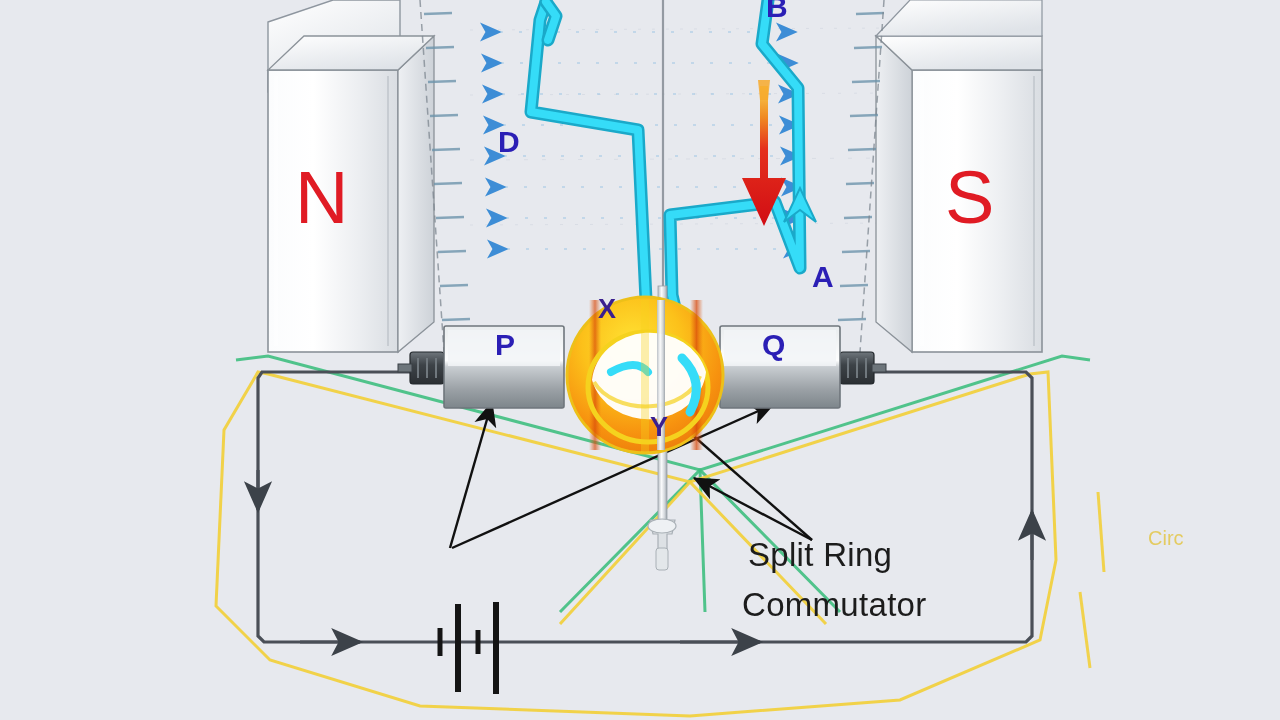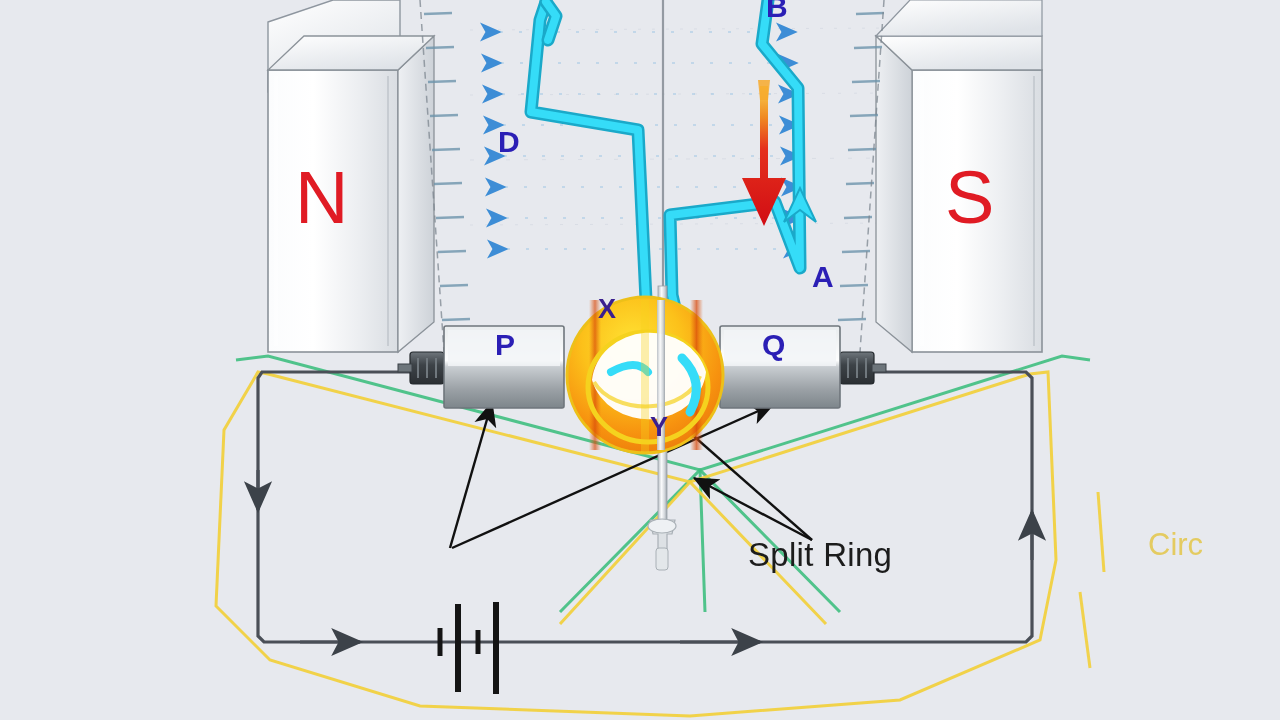--- a/index.html
+++ b/index.html
@@ -35,7 +35,7 @@
     letter-spacing:0.3px;
   }
   .ghost{
-    color:#e3c233;font-size:31px;font-weight:400;
+    color:#e3c233;font-size:20px;font-weight:400;
     font-family:"Liberation Sans", sans-serif;
     opacity:.75;
   }

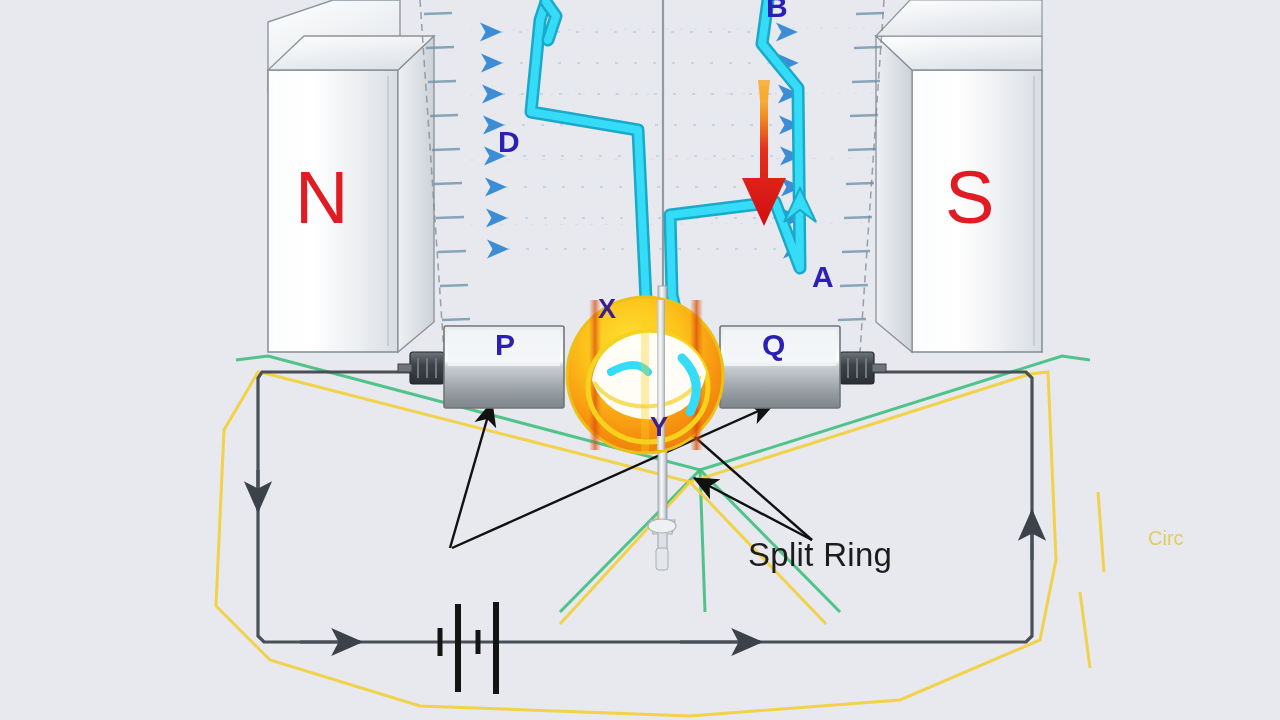--- a/index.html
+++ b/index.html
@@ -331,6 +331,7 @@
 
 <div class="lbl callout" style="left:748px;top:536px;">Split Ring</div>
 
+<div class="lbl callout" style="left:742px;top:586px;">Commutator</div>
 
 <div class="lbl ghost" style="left:1148px;top:527px;">Circ</div>
 

